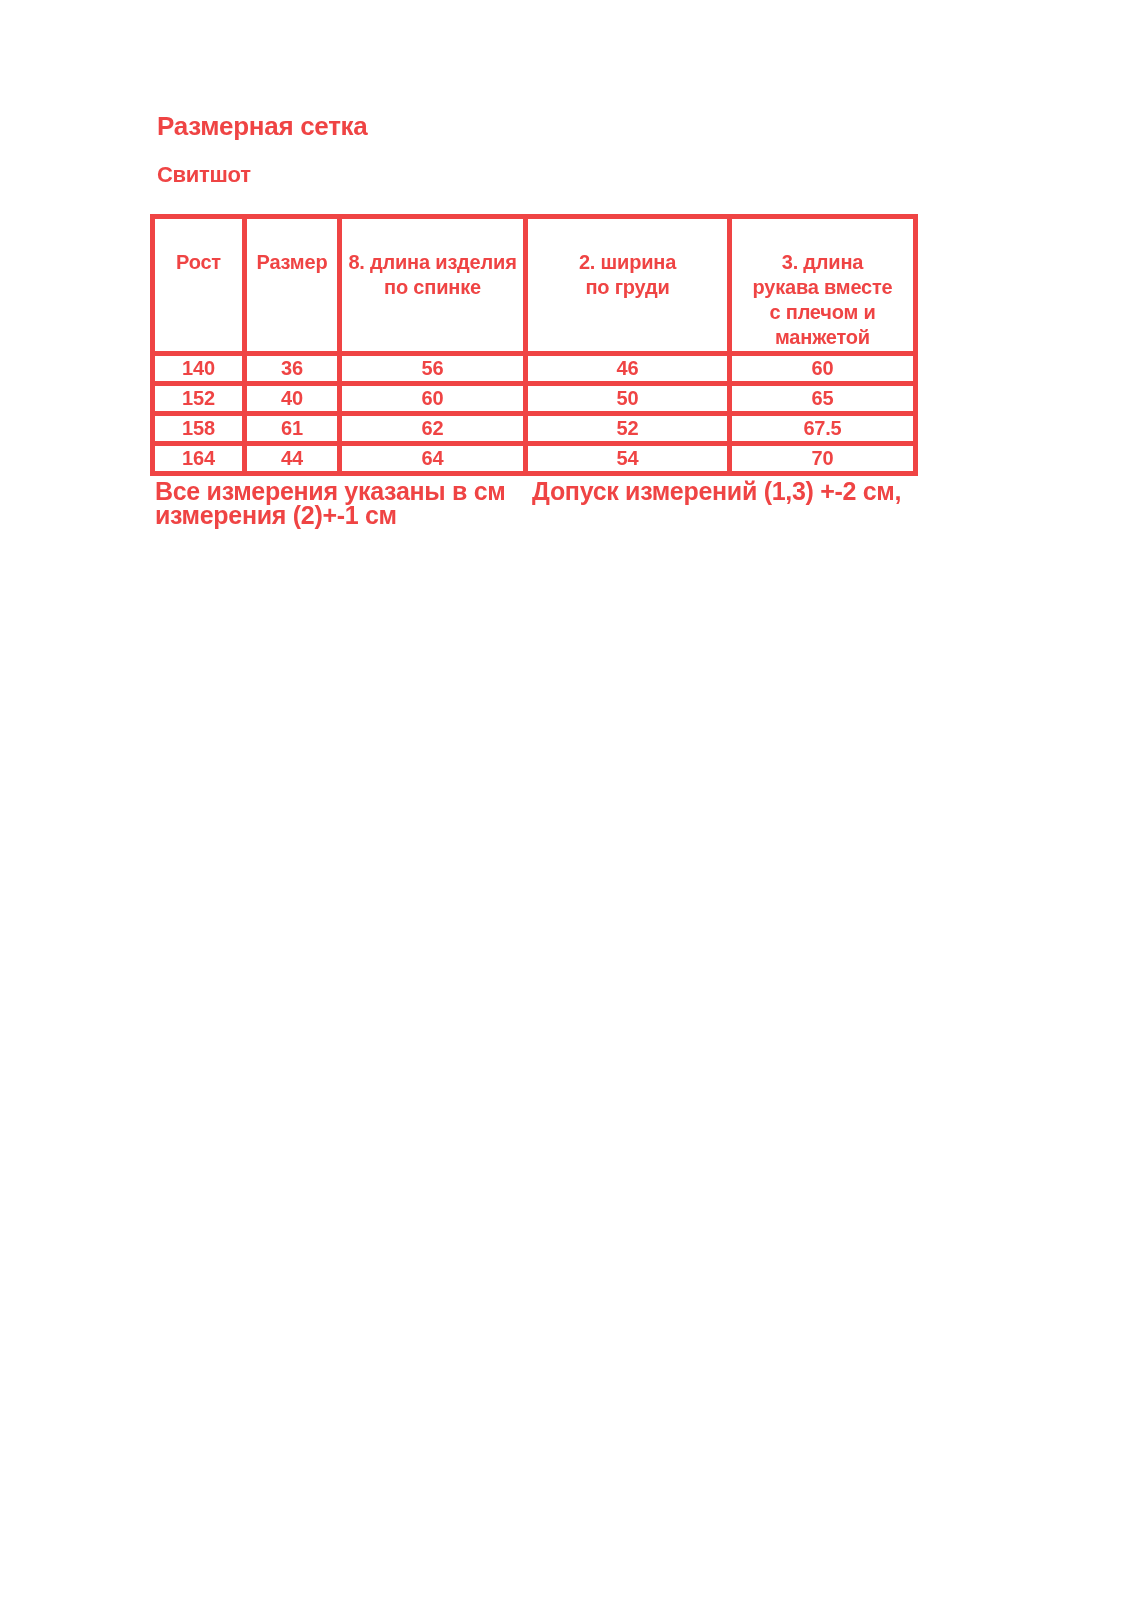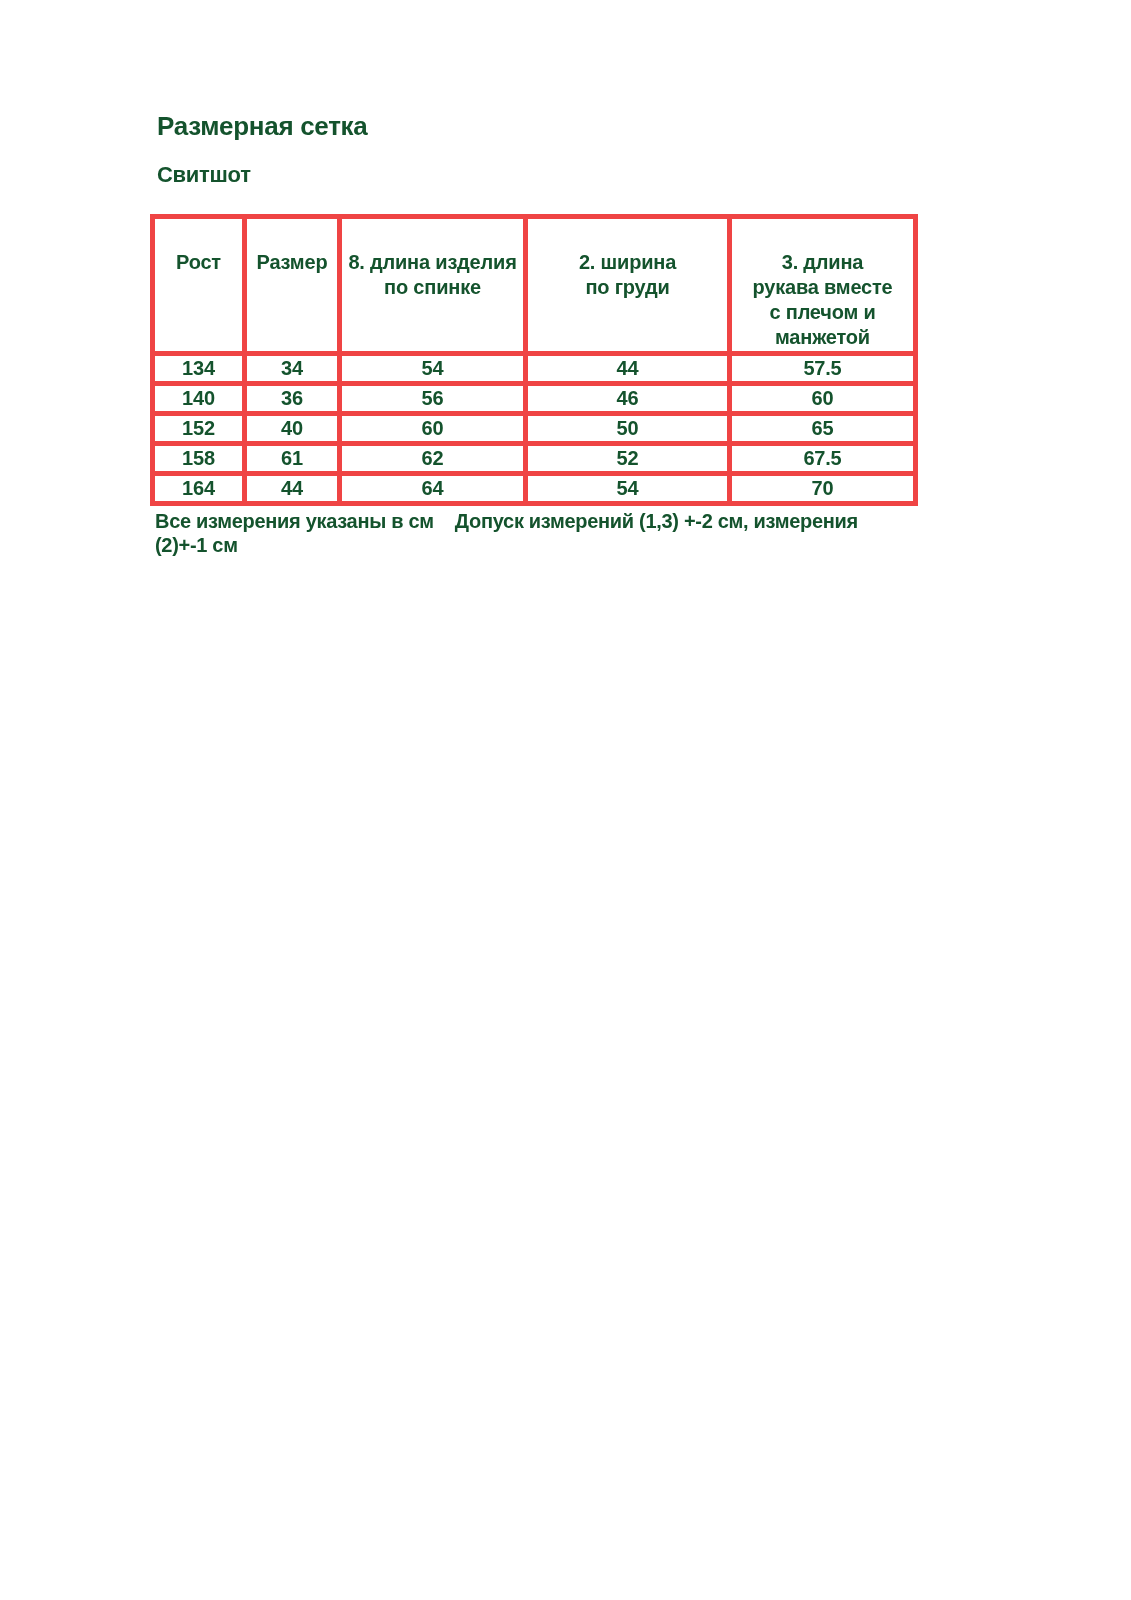--- a/index.html
+++ b/index.html
@@ -10,7 +10,7 @@
     background: #ffffff;
     font-family: "Liberation Sans", sans-serif;
     font-weight: bold;
-    color: #14532d;
+    color: #ef4444;
     overflow: hidden;
   }
   .content {

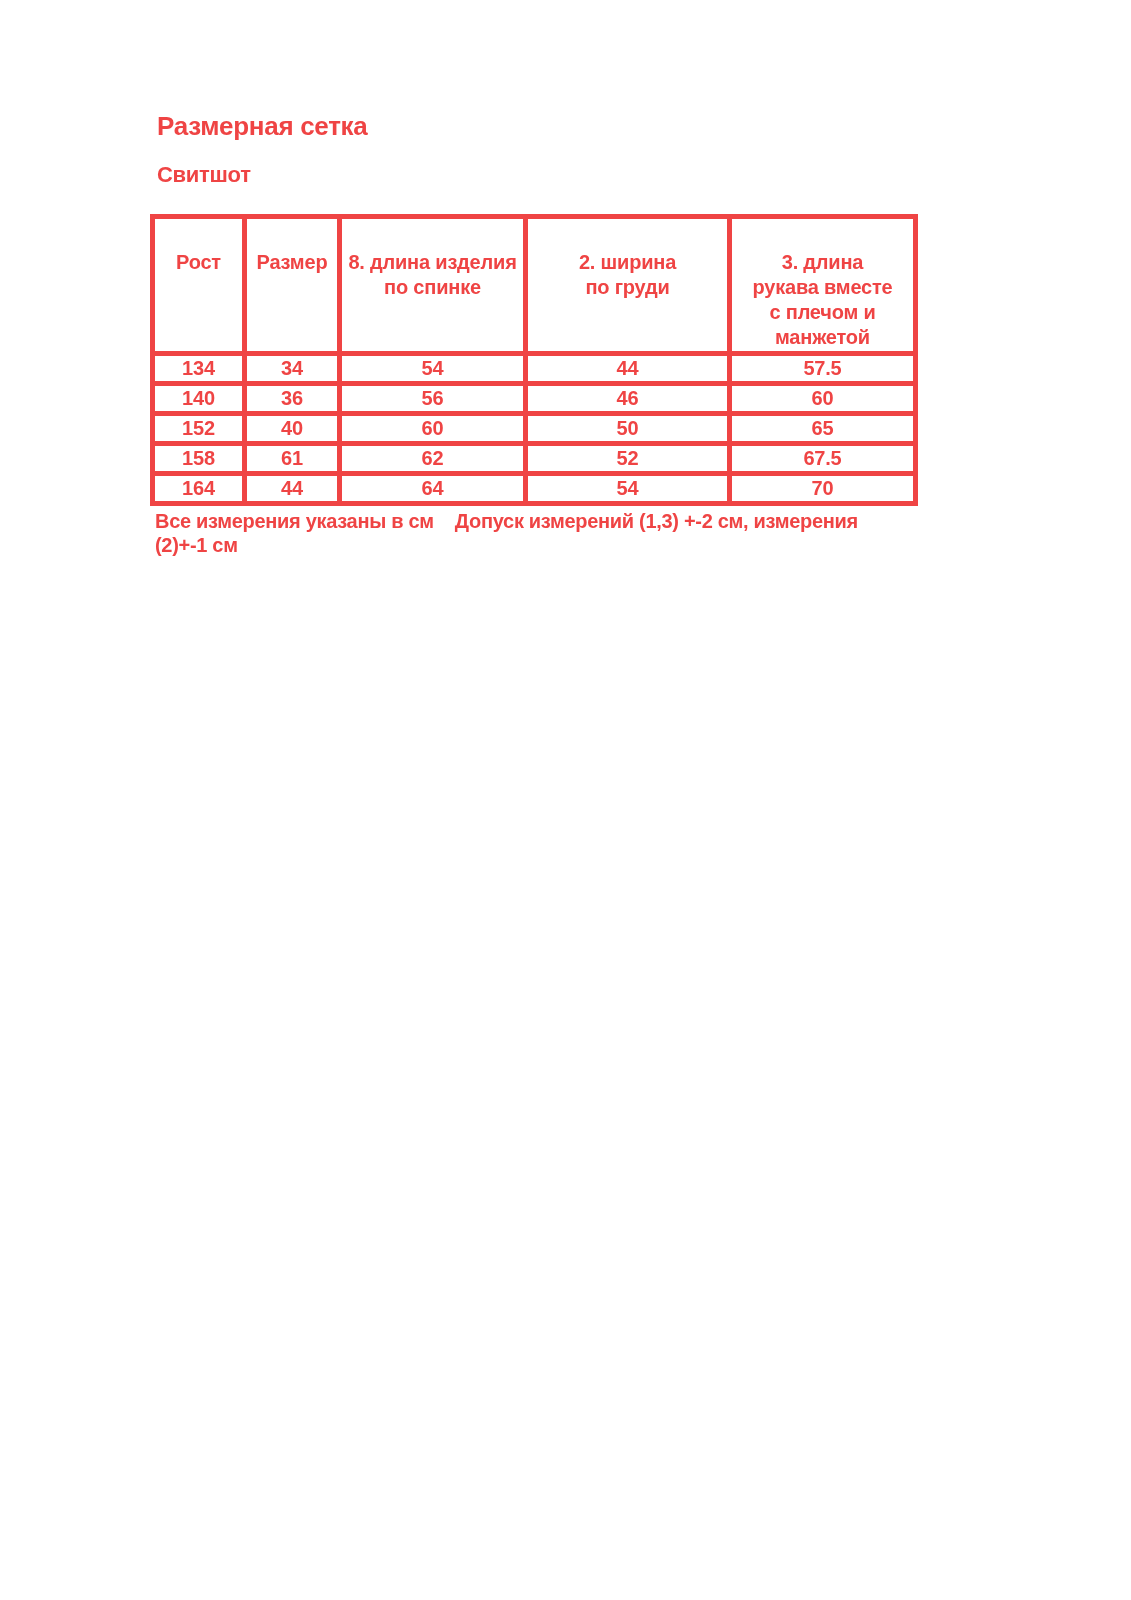--- a/index.html
+++ b/index.html
@@ -99,13 +99,6 @@
       </thead>
       <tbody>
         <tr>
-          <td>134</td>
-          <td>34</td>
-          <td>54</td>
-          <td>44</td>
-          <td>57.5</td>
-        </tr>
-        <tr>
           <td>140</td>
           <td>36</td>
           <td>56</td>

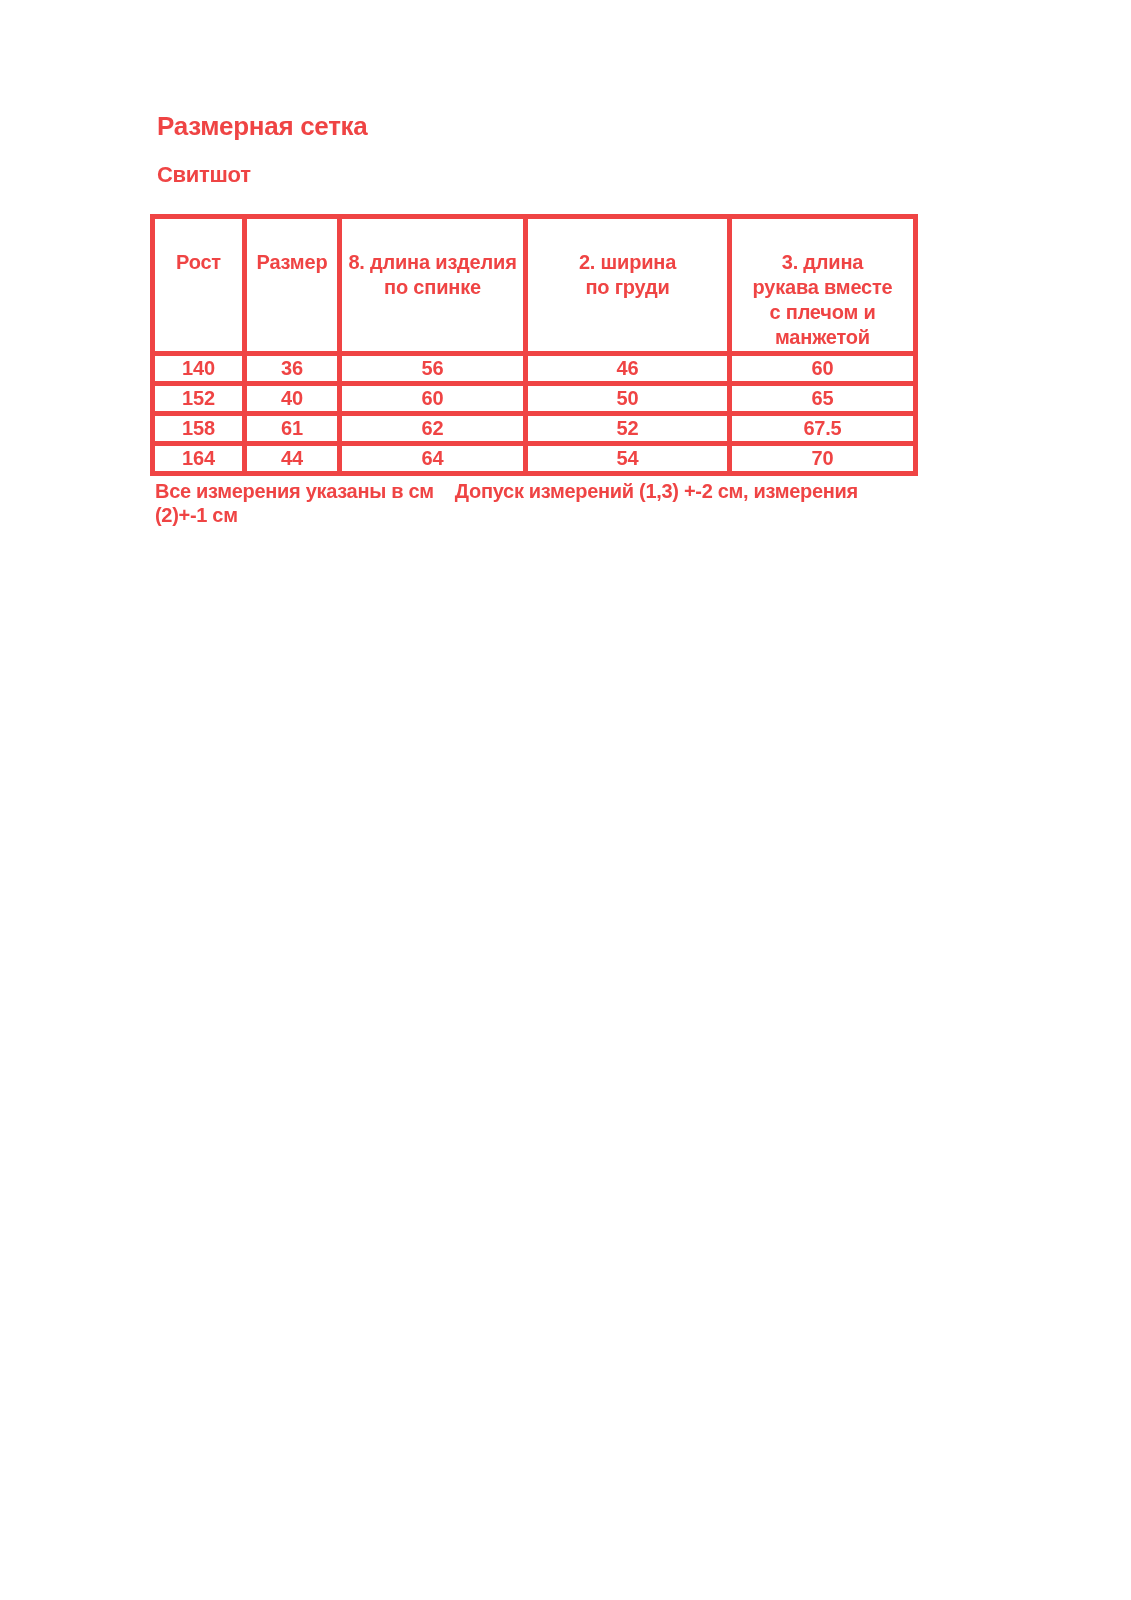--- a/index.html
+++ b/index.html
@@ -60,7 +60,7 @@
   }
   .footnote {
     margin: 3px 8px 0 5px;
-    font-size: 20px;
+    font-size: 25px;
     line-height: 24px;
     letter-spacing: -0.3px;
     white-space: pre-wrap;

